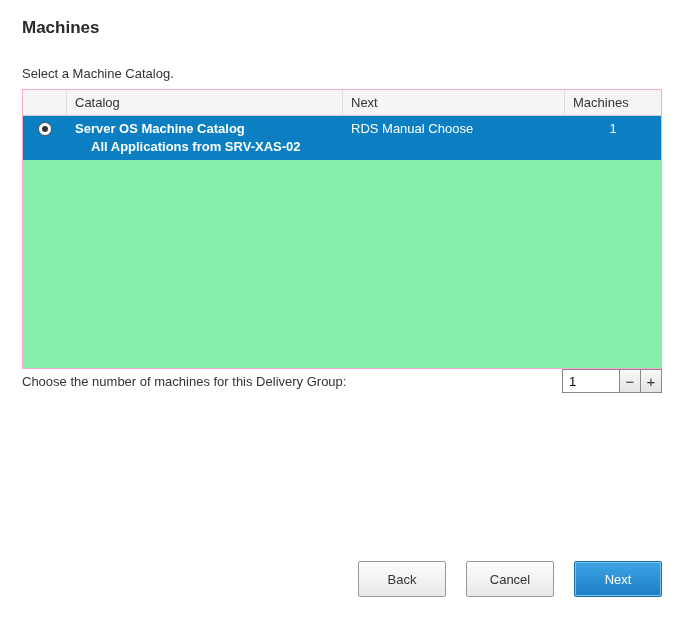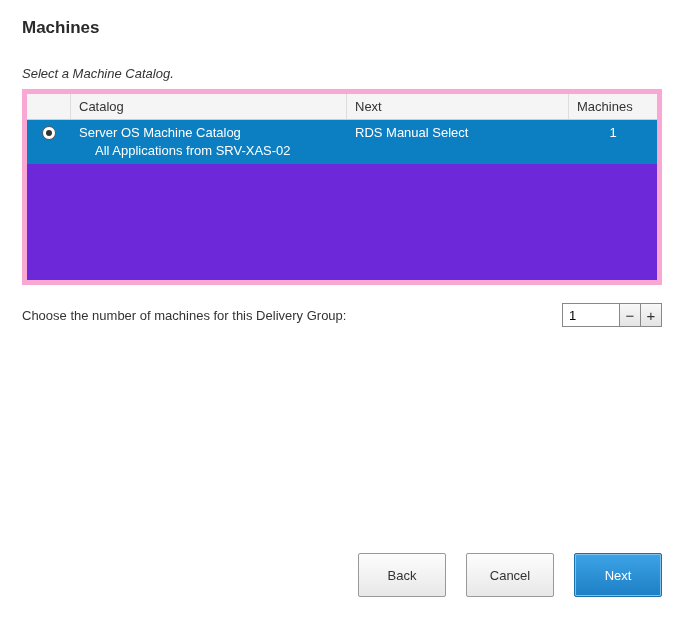--- a/index.html
+++ b/index.html
@@ -26,7 +26,6 @@
       font-size: 13px;
       color: #333;
       margin-bottom: 8px;
-      font-style: italic;
     }
     .table-container {
       border: 5px solid #f9a8d4;

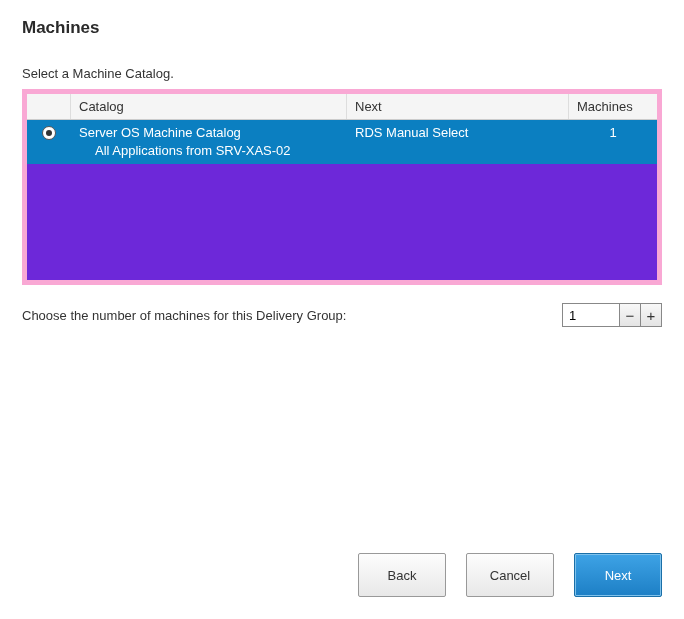--- a/index.html
+++ b/index.html
@@ -28,10 +28,10 @@
       margin-bottom: 8px;
     }
     .table-container {
-      border: 5px solid #f9a8d4;
-      height: 196px;
+      border: 1px solid #f9a8d4;
+      height: 280px;
       overflow: hidden;
-      background: #6d28d9;
+      background: #86efac;
     }
     .table-header {
       display: flex;

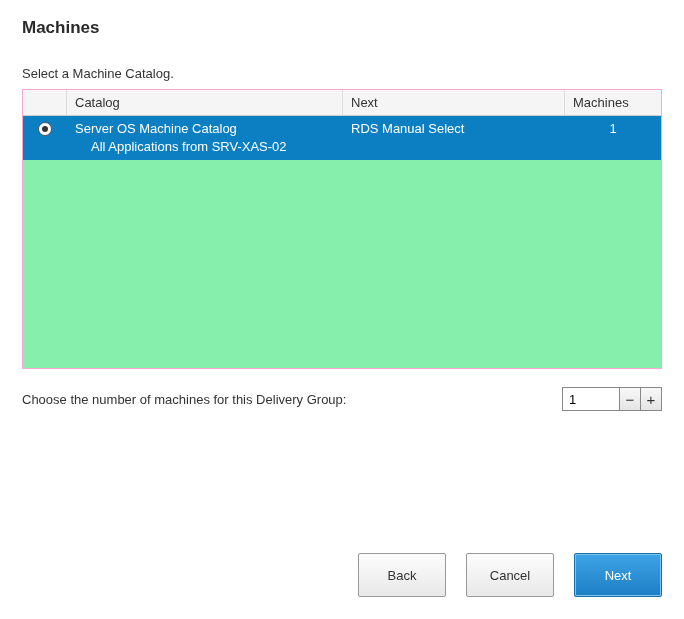--- a/index.html
+++ b/index.html
@@ -111,6 +111,7 @@
       width: 276px;
       flex-shrink: 0;
       padding: 0 8px;
+      font-weight: bold;
     }
     .row-catalog-name {
       line-height: 1.4;

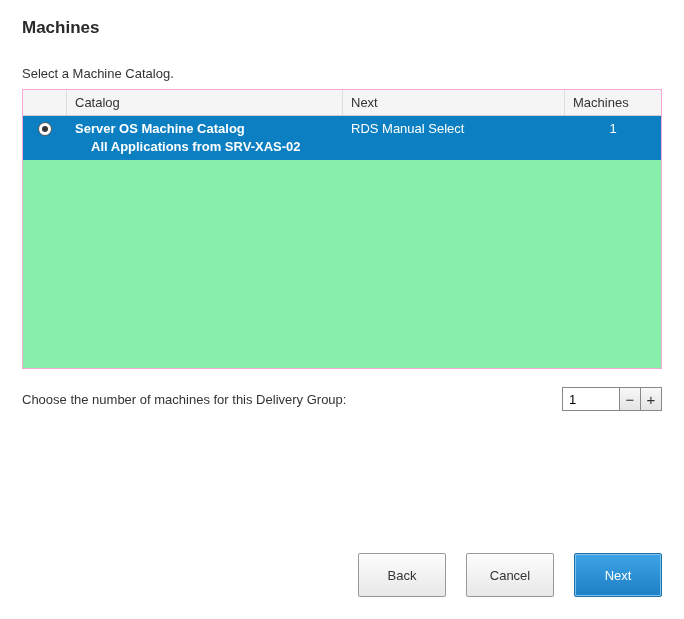--- a/index.html
+++ b/index.html
@@ -215,7 +215,7 @@
       <div class="row-catalog-name">Server OS Machine Catalog</div>
       <div class="row-catalog-sub">All Applications from SRV-XAS-02</div>
     </div>
-    <div class="row-type">RDS Manual Select</div>
+    <div class="row-type">RDS Manual Choose</div>
     <div class="row-machines">1</div>
   </div>
 </div>

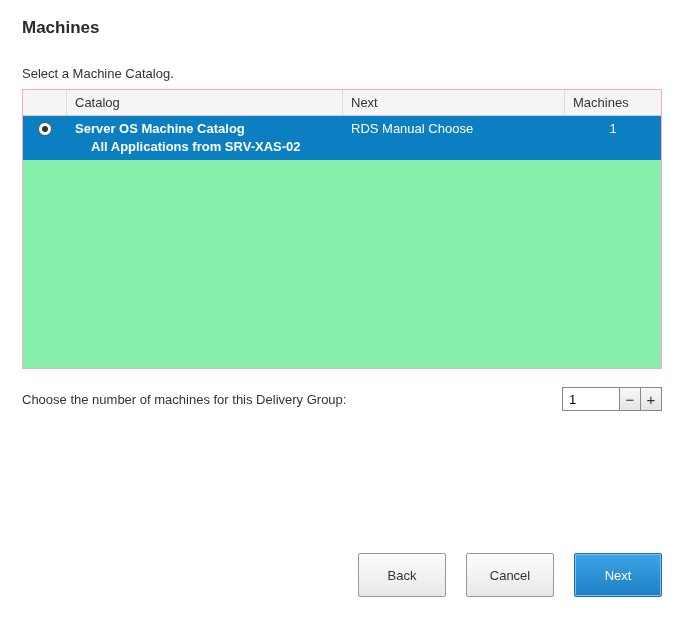--- a/index.html
+++ b/index.html
@@ -136,7 +136,6 @@
       display: flex;
       align-items: center;
       justify-content: space-between;
-      margin-top: 18px;
     }
     .choose-label {
       font-size: 13px;

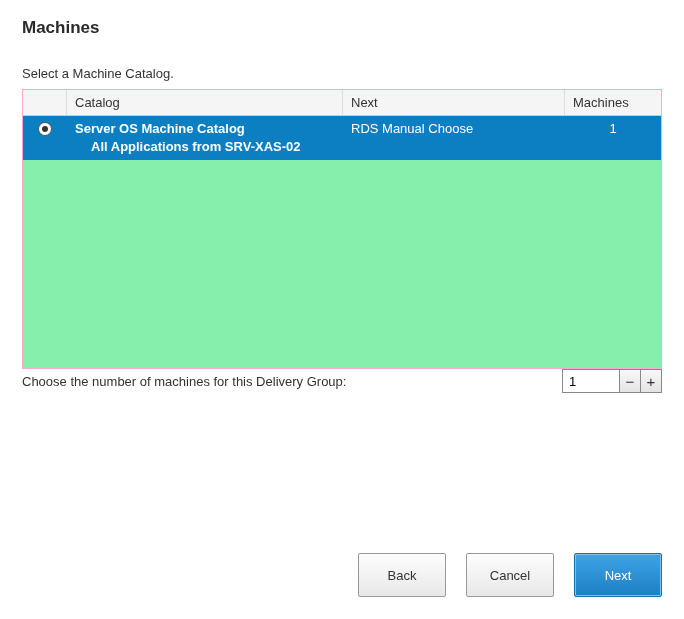--- a/index.html
+++ b/index.html
@@ -176,7 +176,7 @@
     }
     .btn {
       min-width: 88px;
-      height: 44px;
+      height: 36px;
       font-size: 13px;
       border: 1px solid #999;
       background: linear-gradient(#fdfdfd, #e8e8e8);

